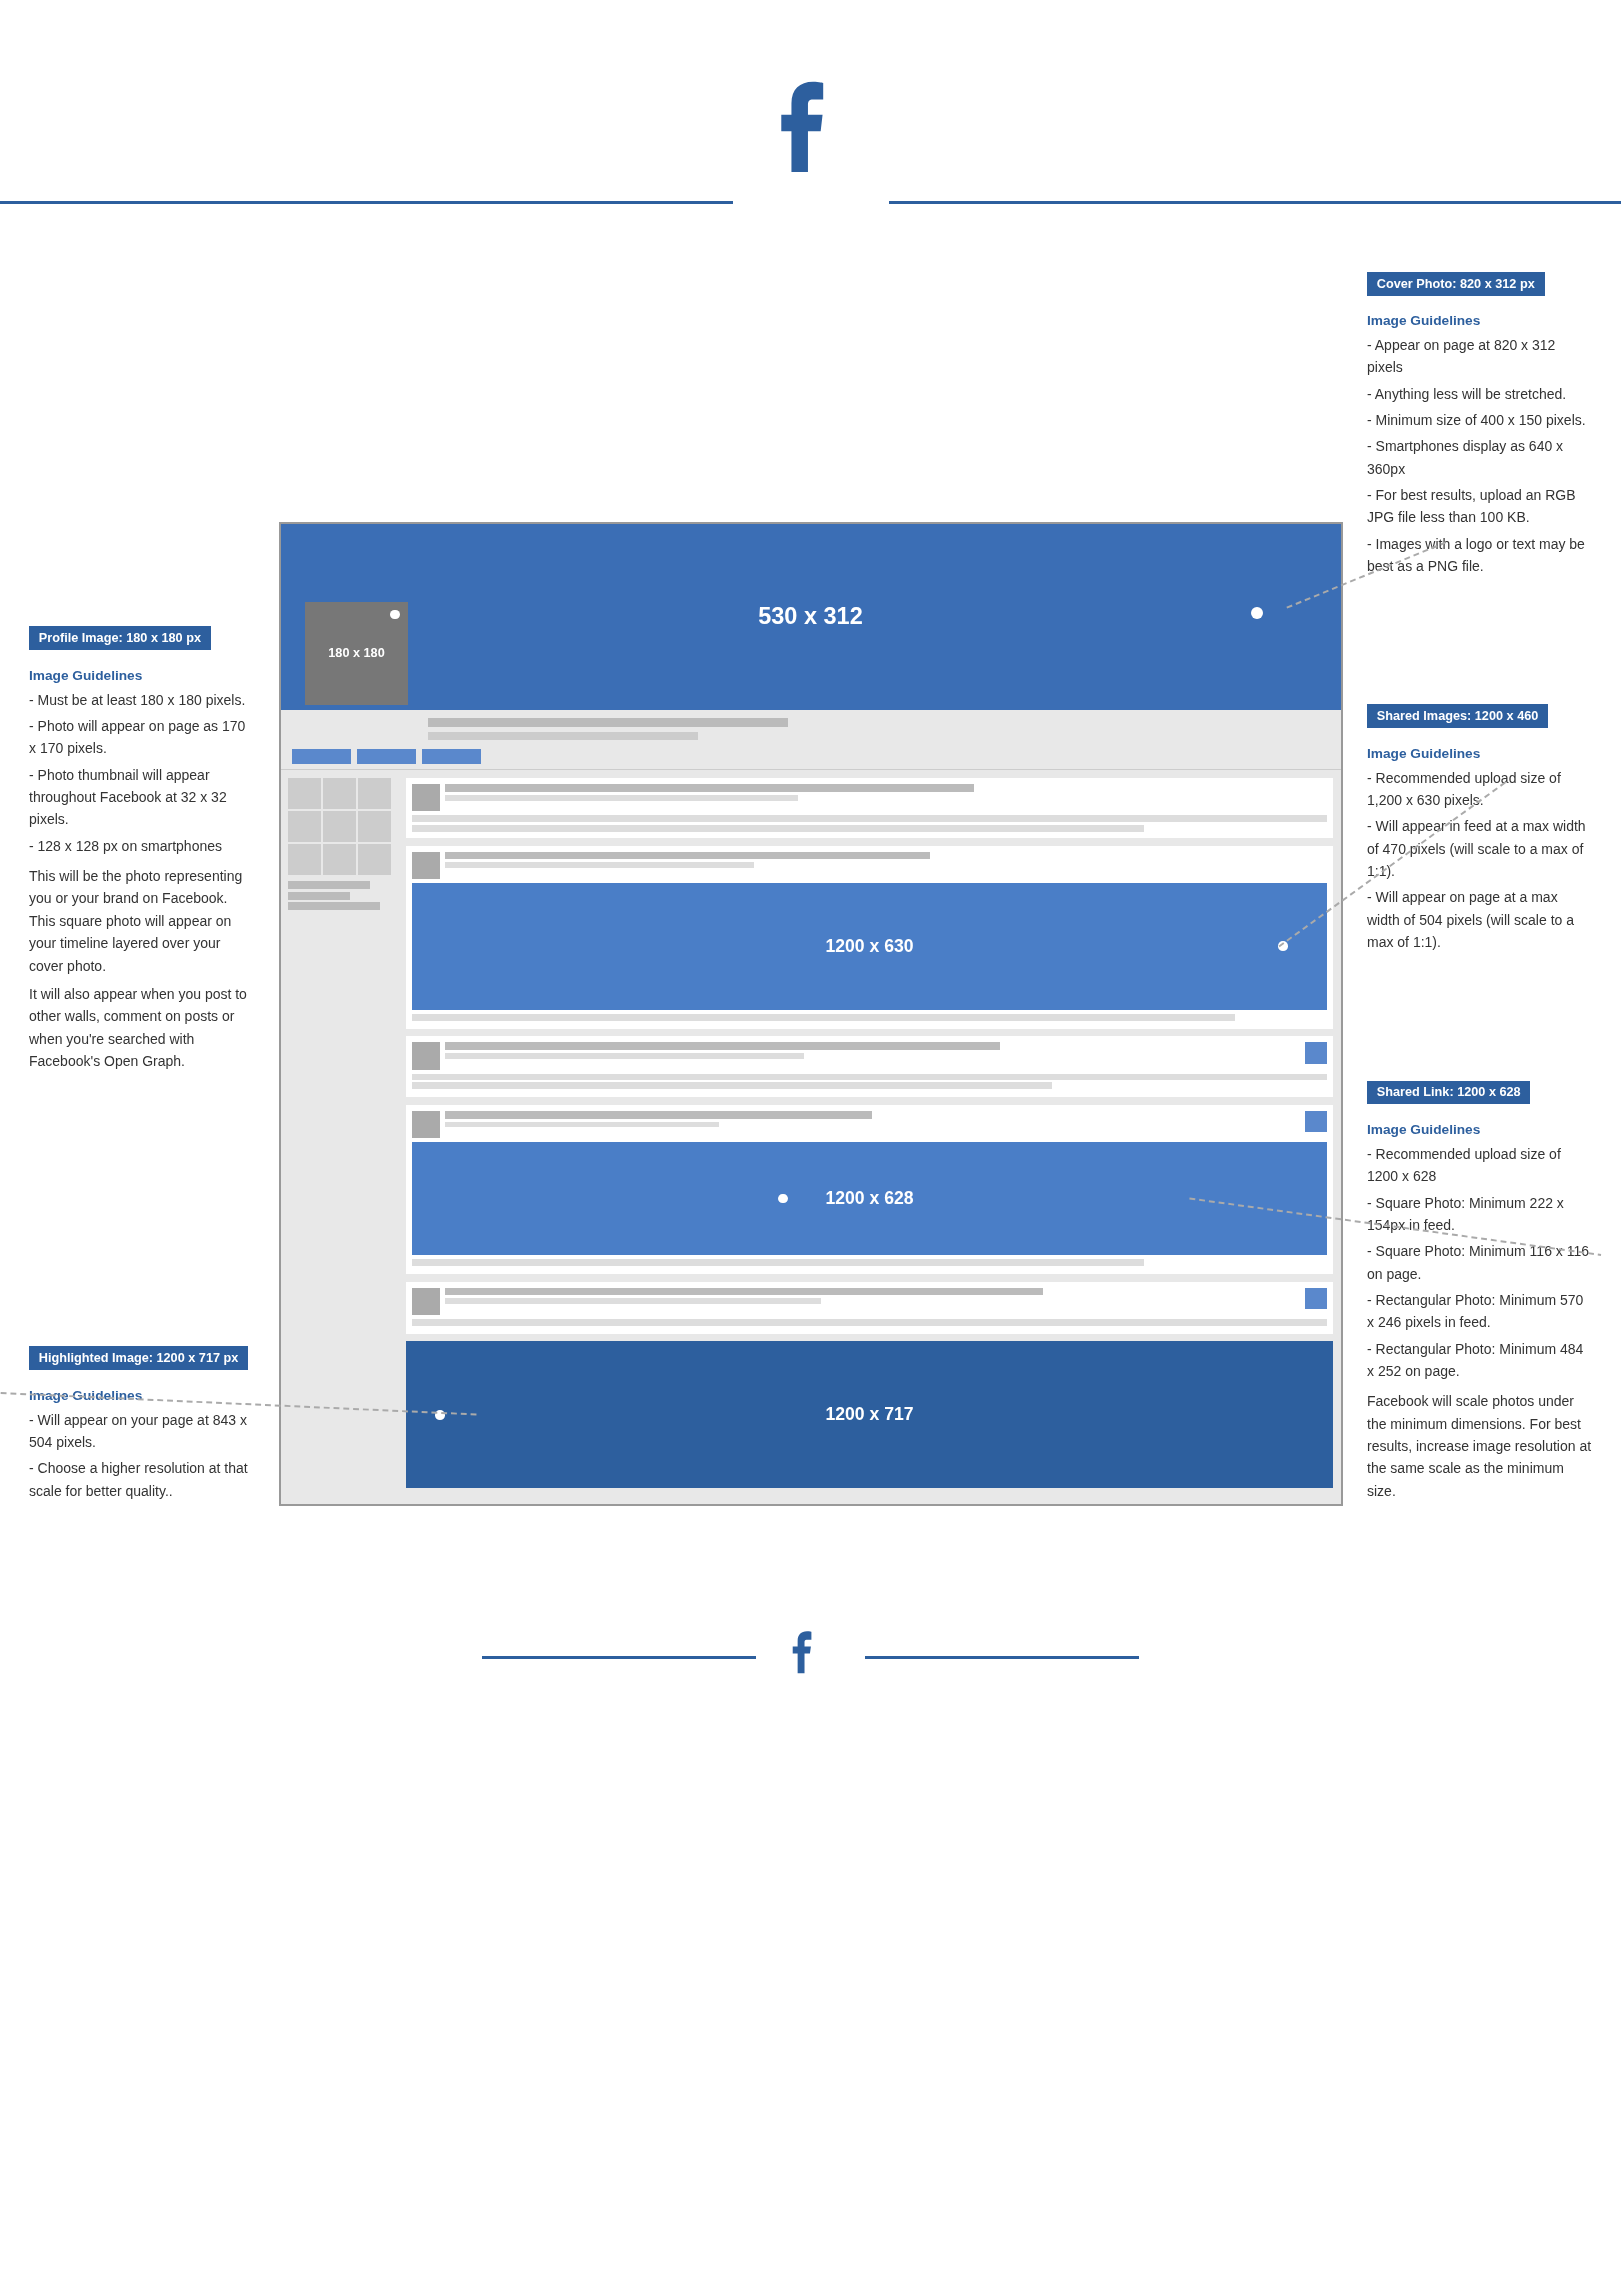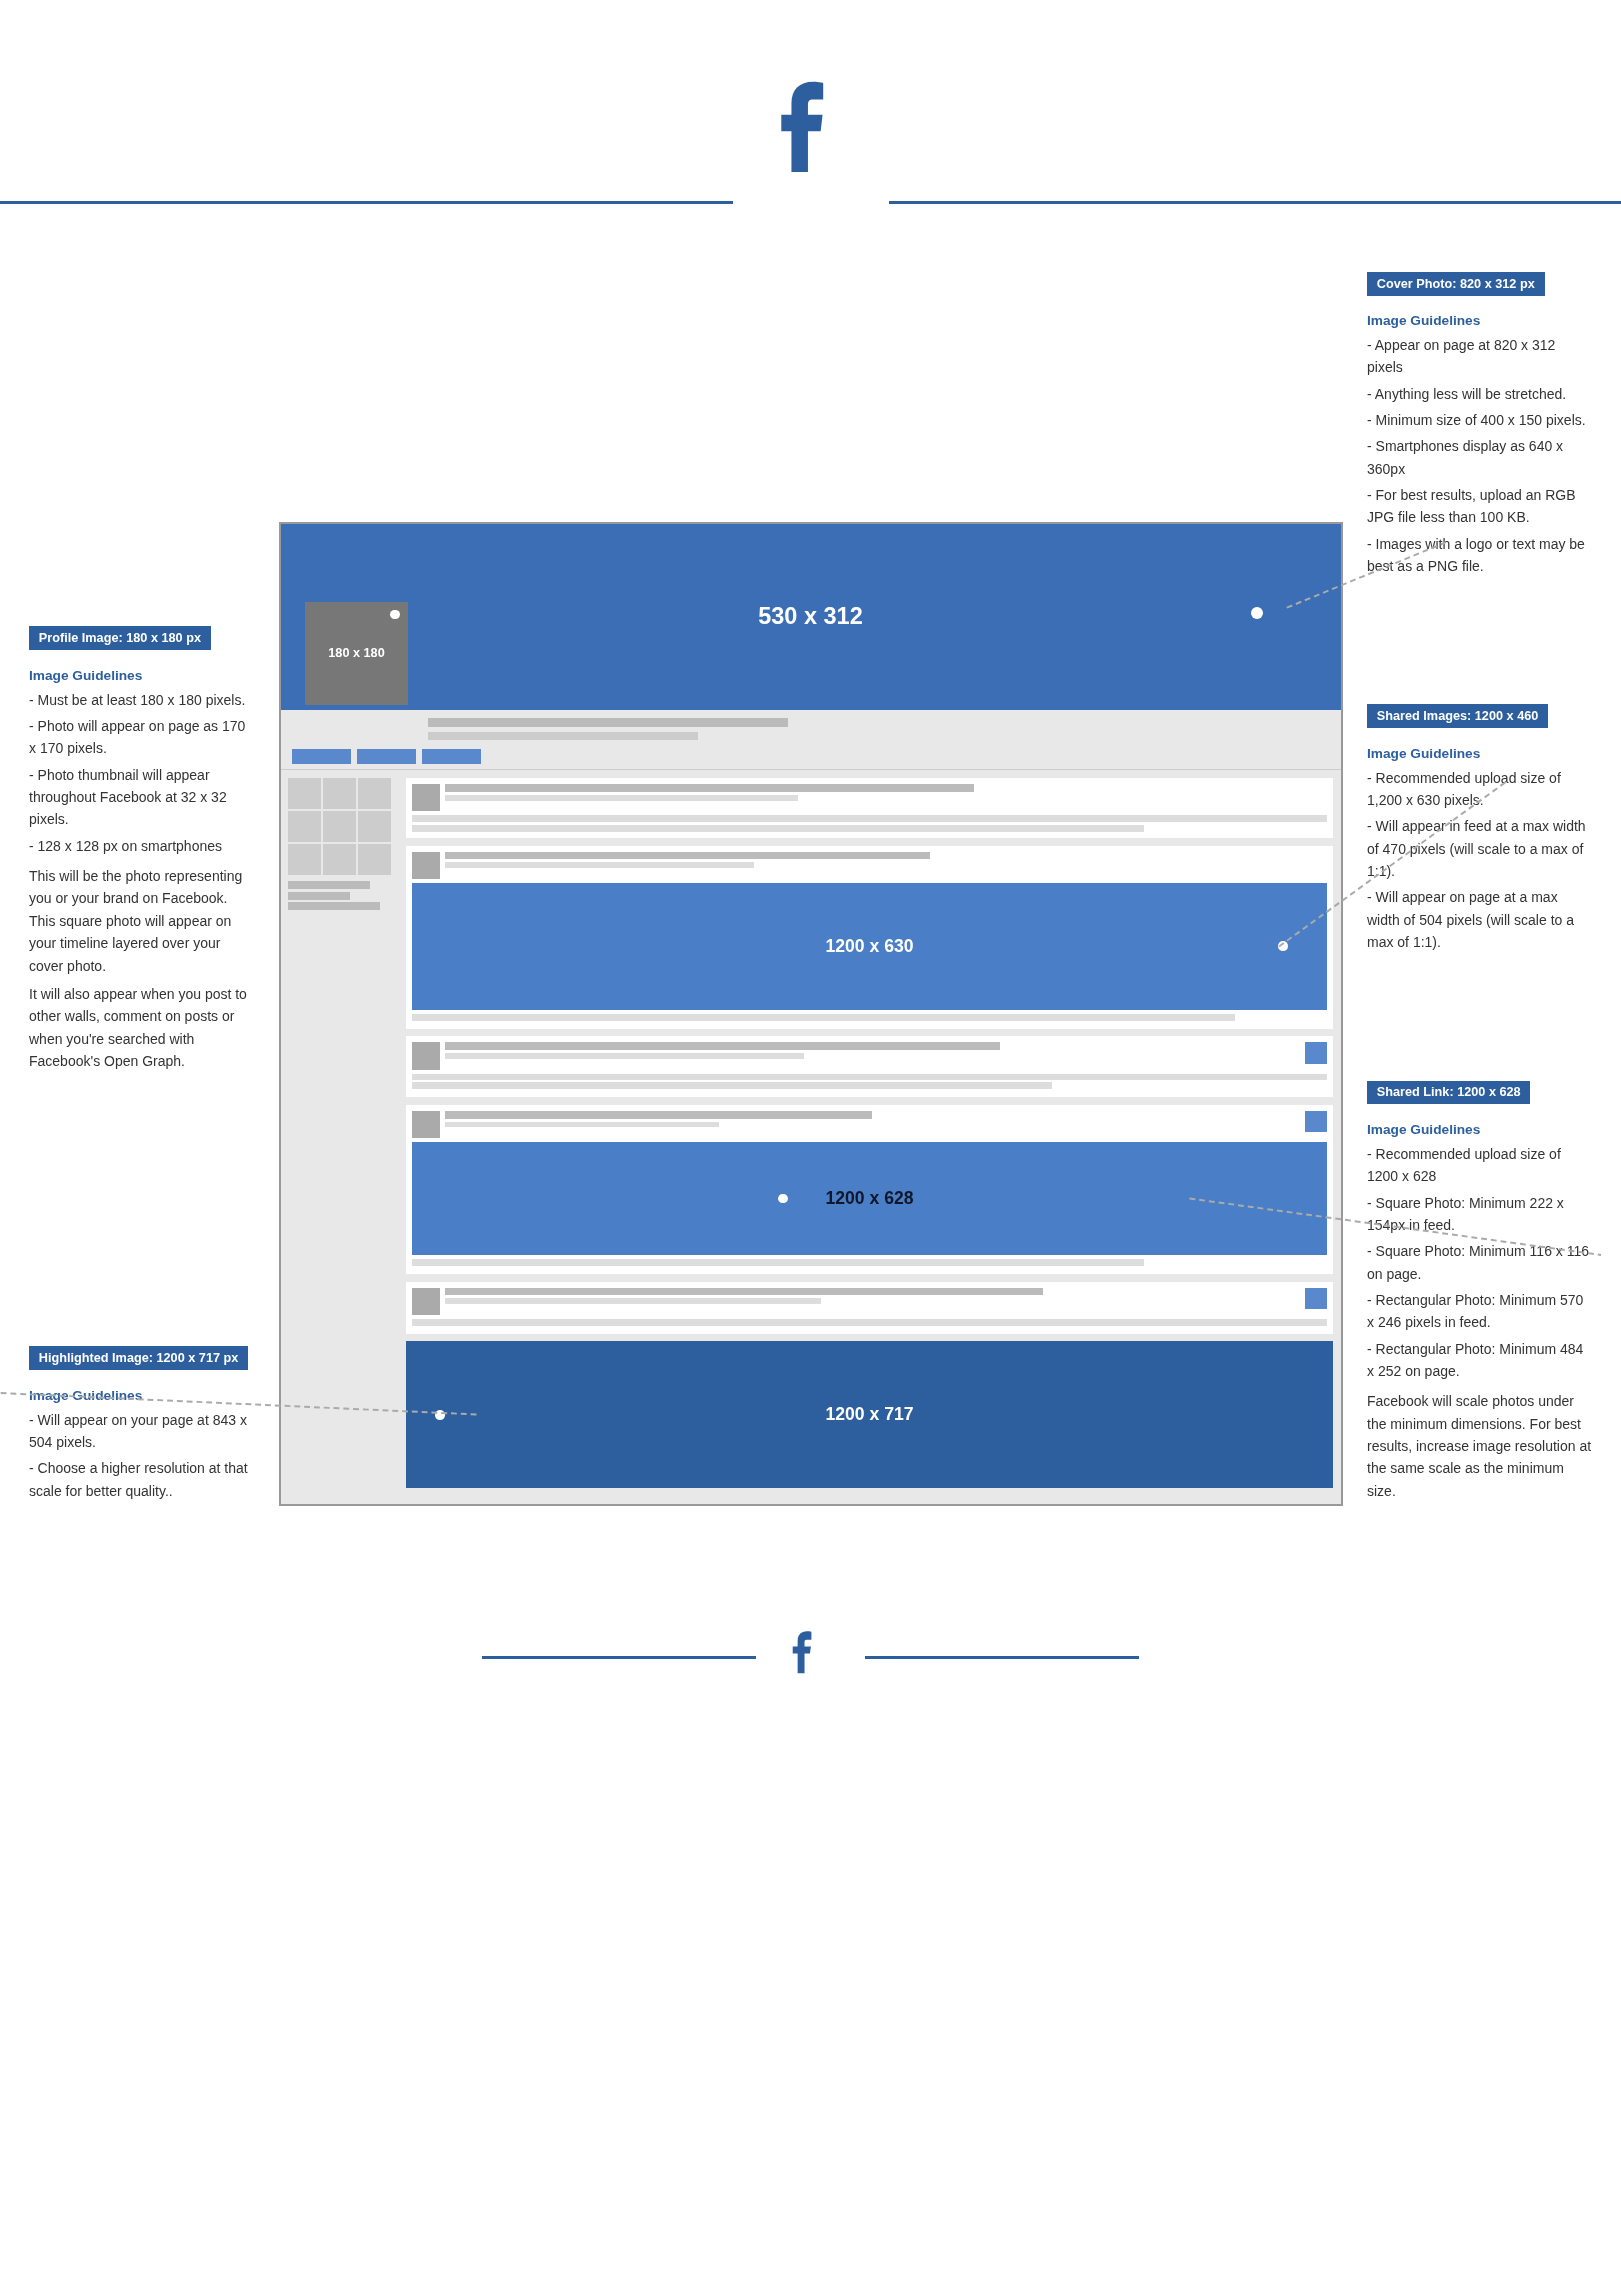--- a/index.html
+++ b/index.html
@@ -253,7 +253,7 @@
 
             <div style="background:#4a7ec7;height:113px;display:flex;align-items:center;justify-content:center;position:relative;margin-bottom:3.9px;">
               <div style="width:9.8px;height:9.8px;background:white;border-radius:50%;position:absolute;left:40%;top:50%;transform:translateY(-50%);"></div>
-              <span style="color:#0f172a;font-size:17.6px;font-weight:bold;">1200 x 628</span>
+              <span style="color:#ffffff;font-size:17.6px;font-weight:bold;">1200 x 628</span>
 
               <svg style="position:absolute;top:0;left:0;width:100%;height:100%;overflow:visible;pointer-events:none;" viewBox="0 0 932 115" width="913" height="113">
                 <line x1="85%" y1="50%" x2="130%" y2="100%" stroke="#aaa" stroke-width="2" stroke-dasharray="6,4"></line>

